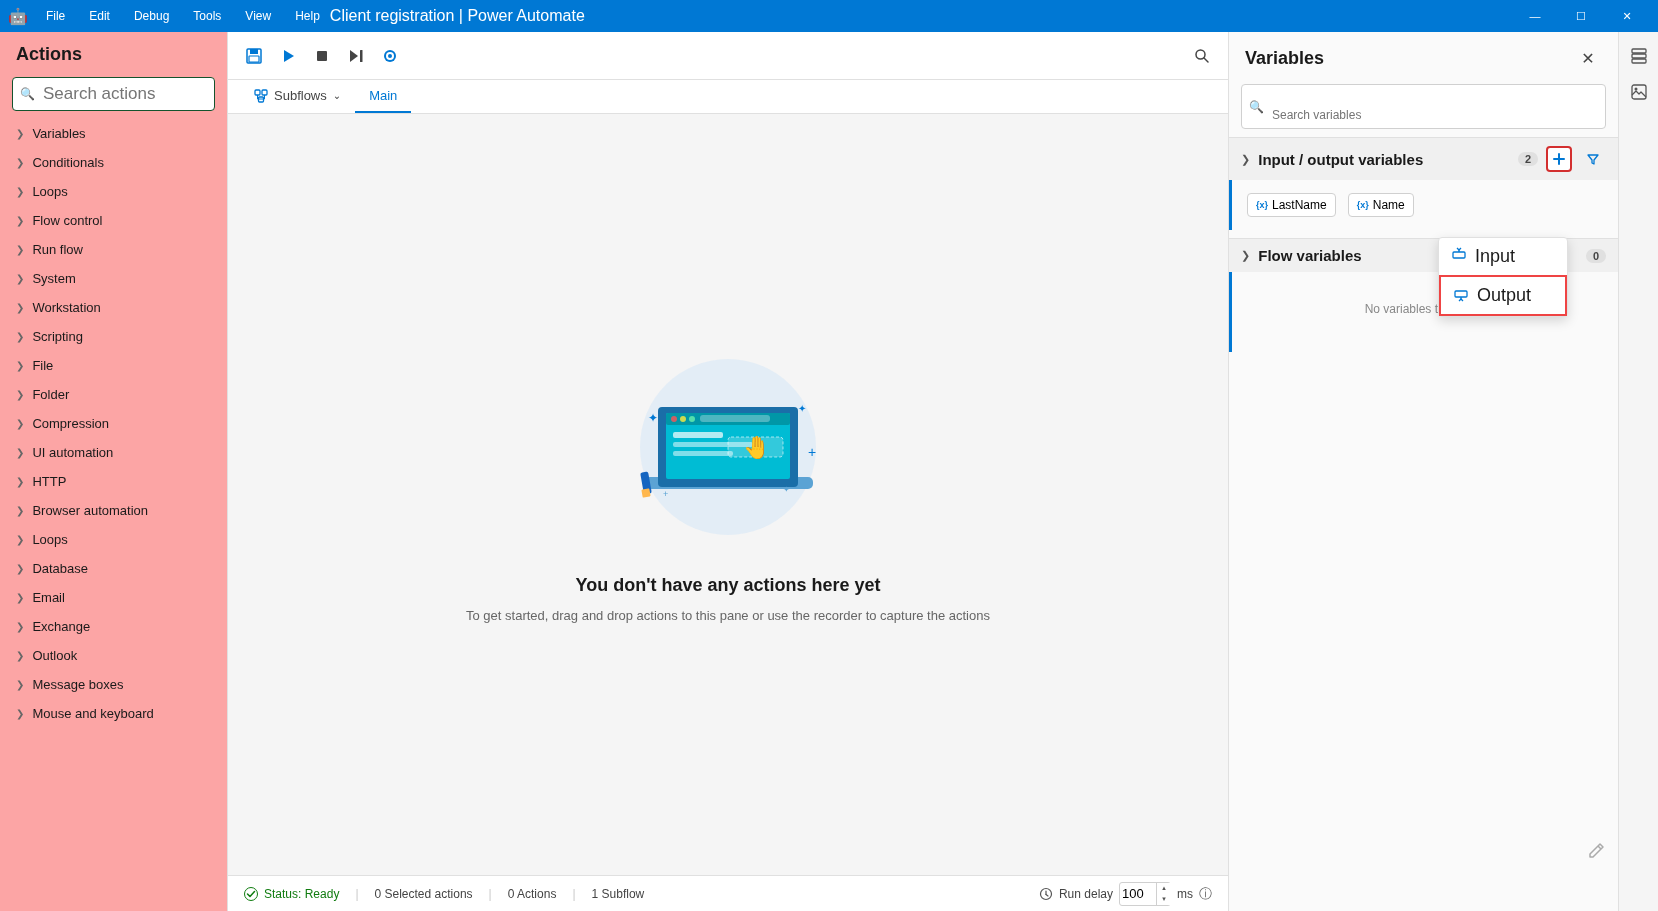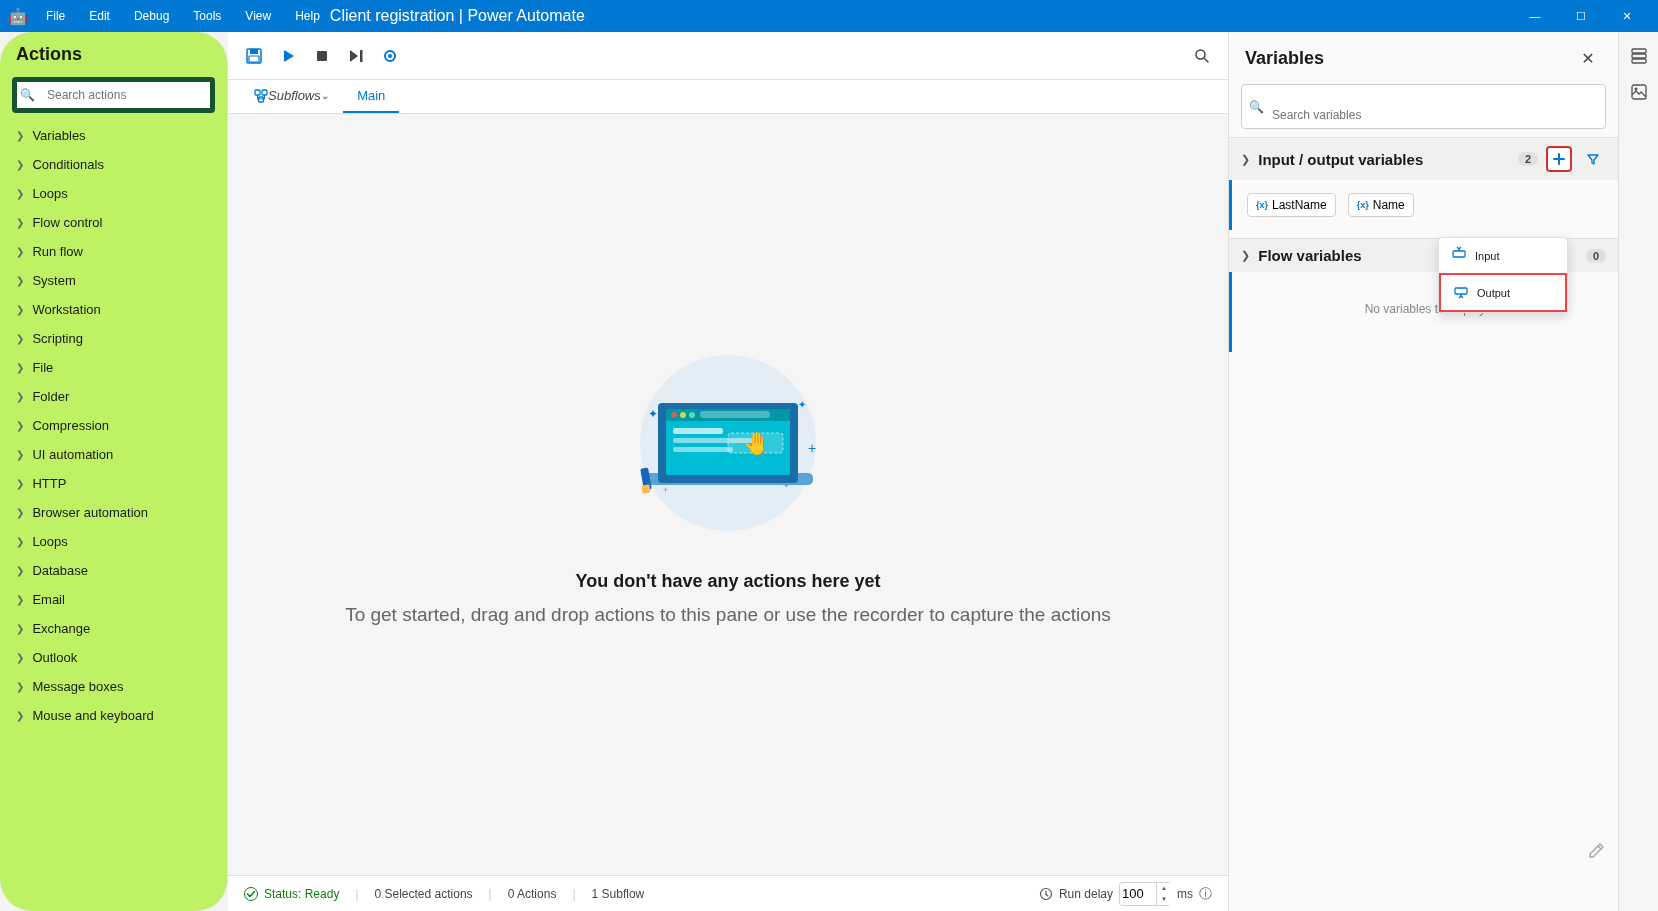--- a/index.html
+++ b/index.html
@@ -48,12 +48,11 @@
     
     .actions-panel {
       width: 228px;
-      background: #bef264;
+      background: #fca5a5;
       border-right: 1px solid #e0e0e0;
       display: flex;
       flex-direction: column;
       flex-shrink: 0;
-      border-radius: 32px;
     }
     .panel-header {
       padding: 12px 16px 8px;

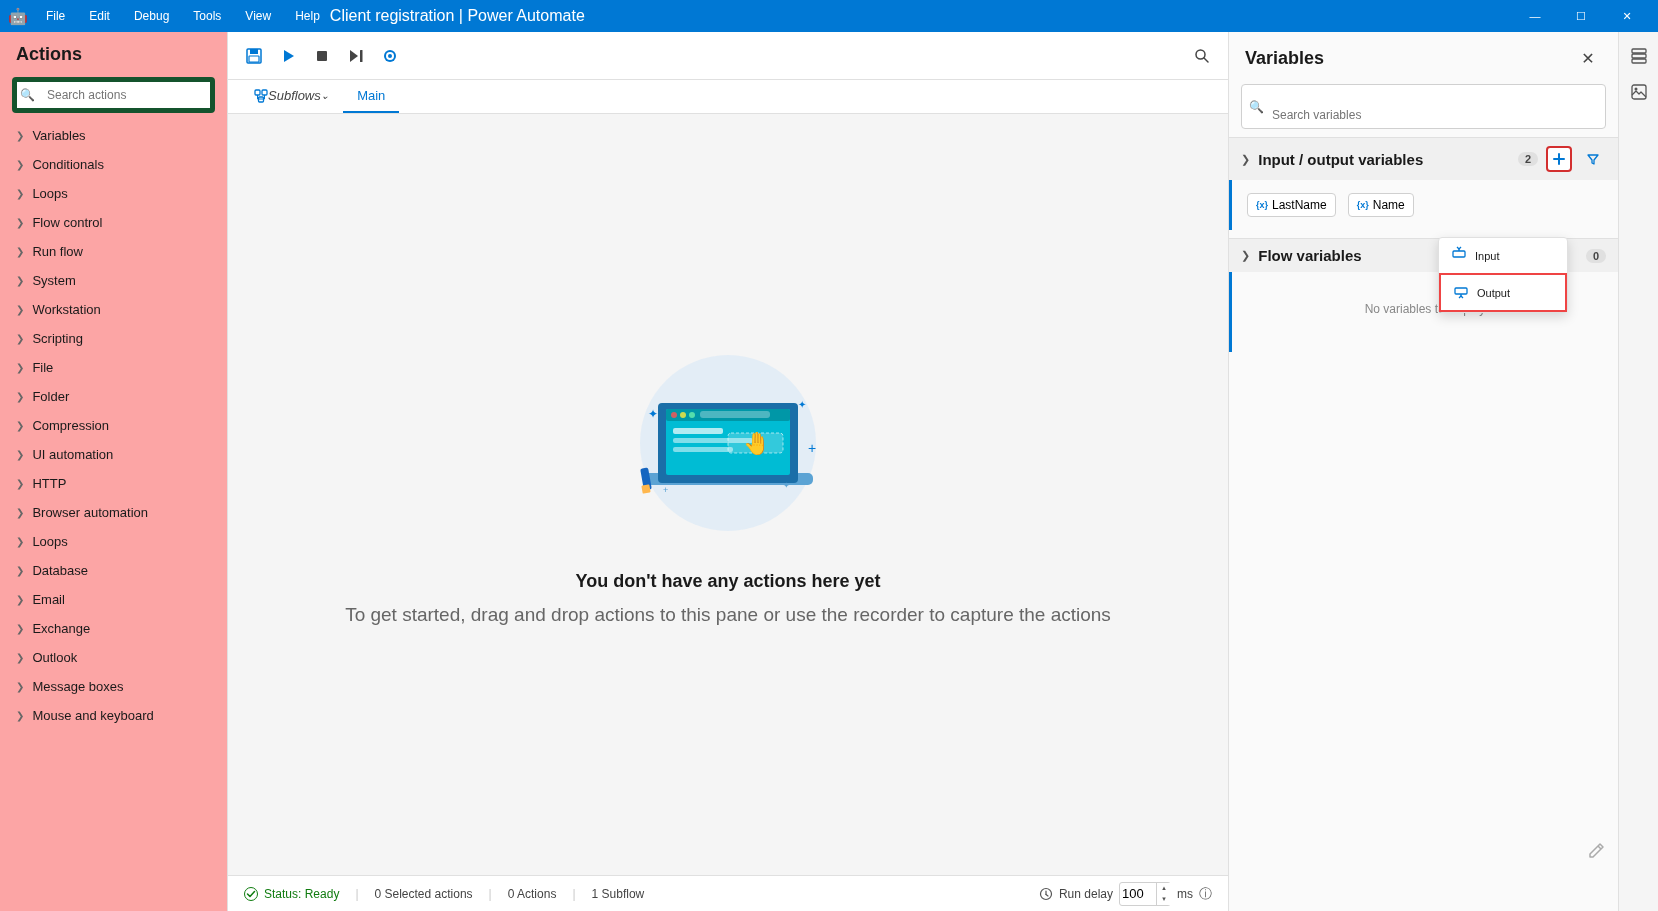--- a/index.html
+++ b/index.html
@@ -67,9 +67,9 @@
     .search-box input {
       width: 100%;
       padding: 6px 8px 6px 30px;
-      border: 5px solid #14532d;
+      border: 1px solid #14532d;
       border-radius: 4px;
-      font-size: 12px;
+      font-size: 17px;
       background: white;
       outline: none;
       color: #555;

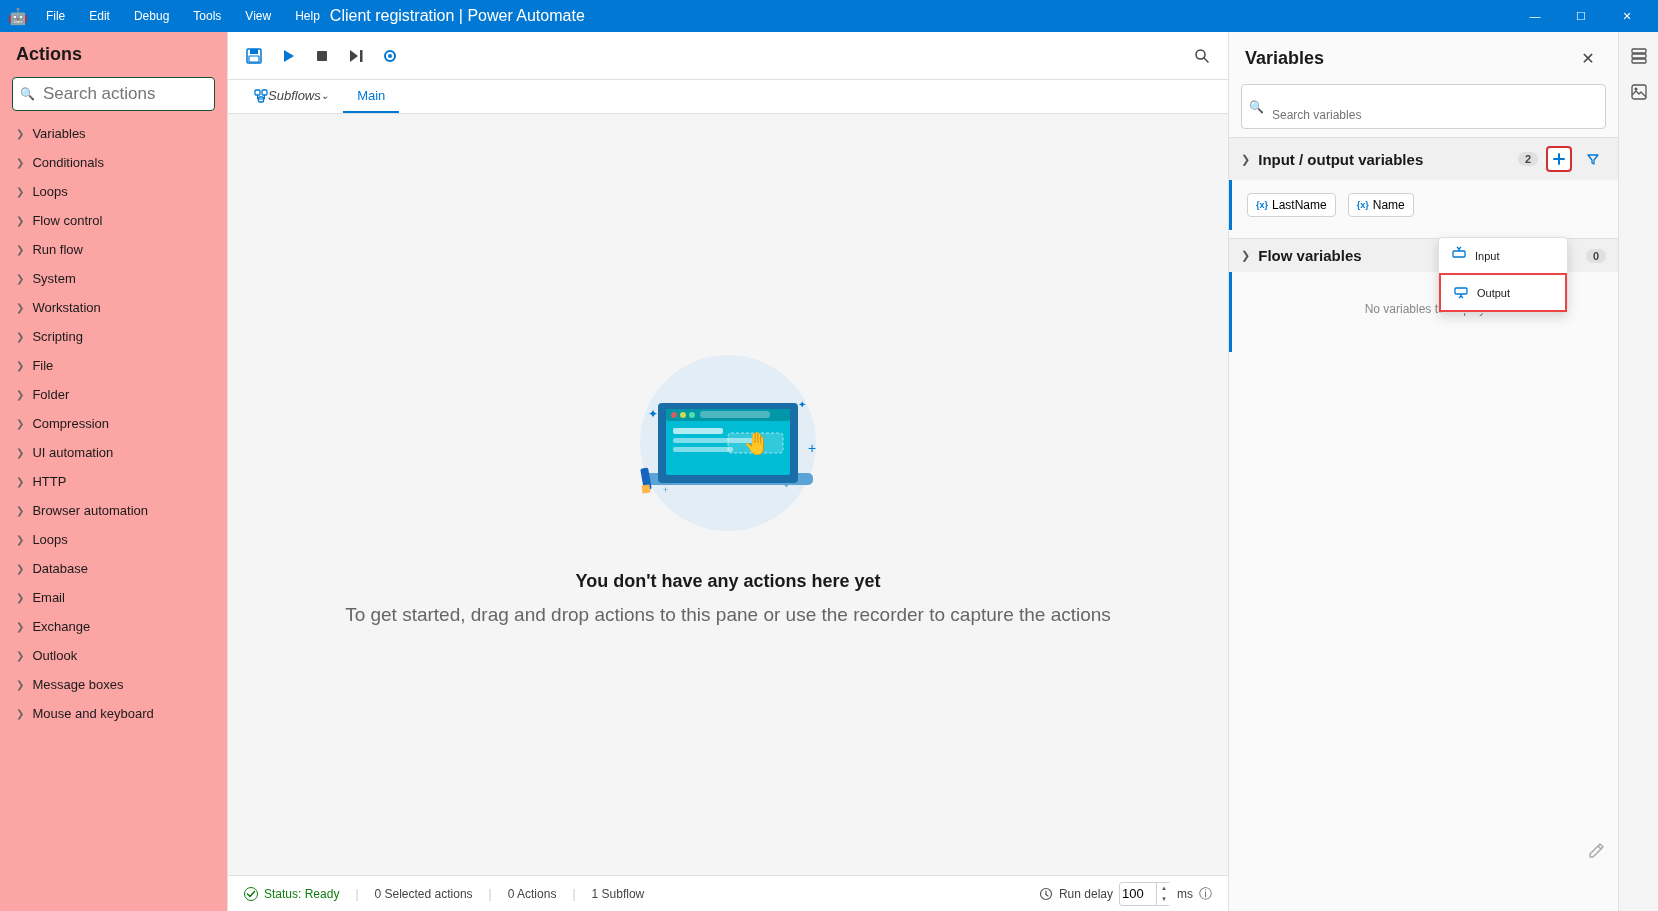--- a/index.html
+++ b/index.html
@@ -149,12 +149,12 @@
     .subflows-tab {
       display: flex;
       align-items: center;
+      gap: 6px;
       padding: 8px 14px;
       cursor: pointer;
       color: #444;
       font-size: 13px;
       border-bottom: 2px solid transparent;
-      font-style: italic;
     }
     .main-tab {
       padding: 8px 14px;

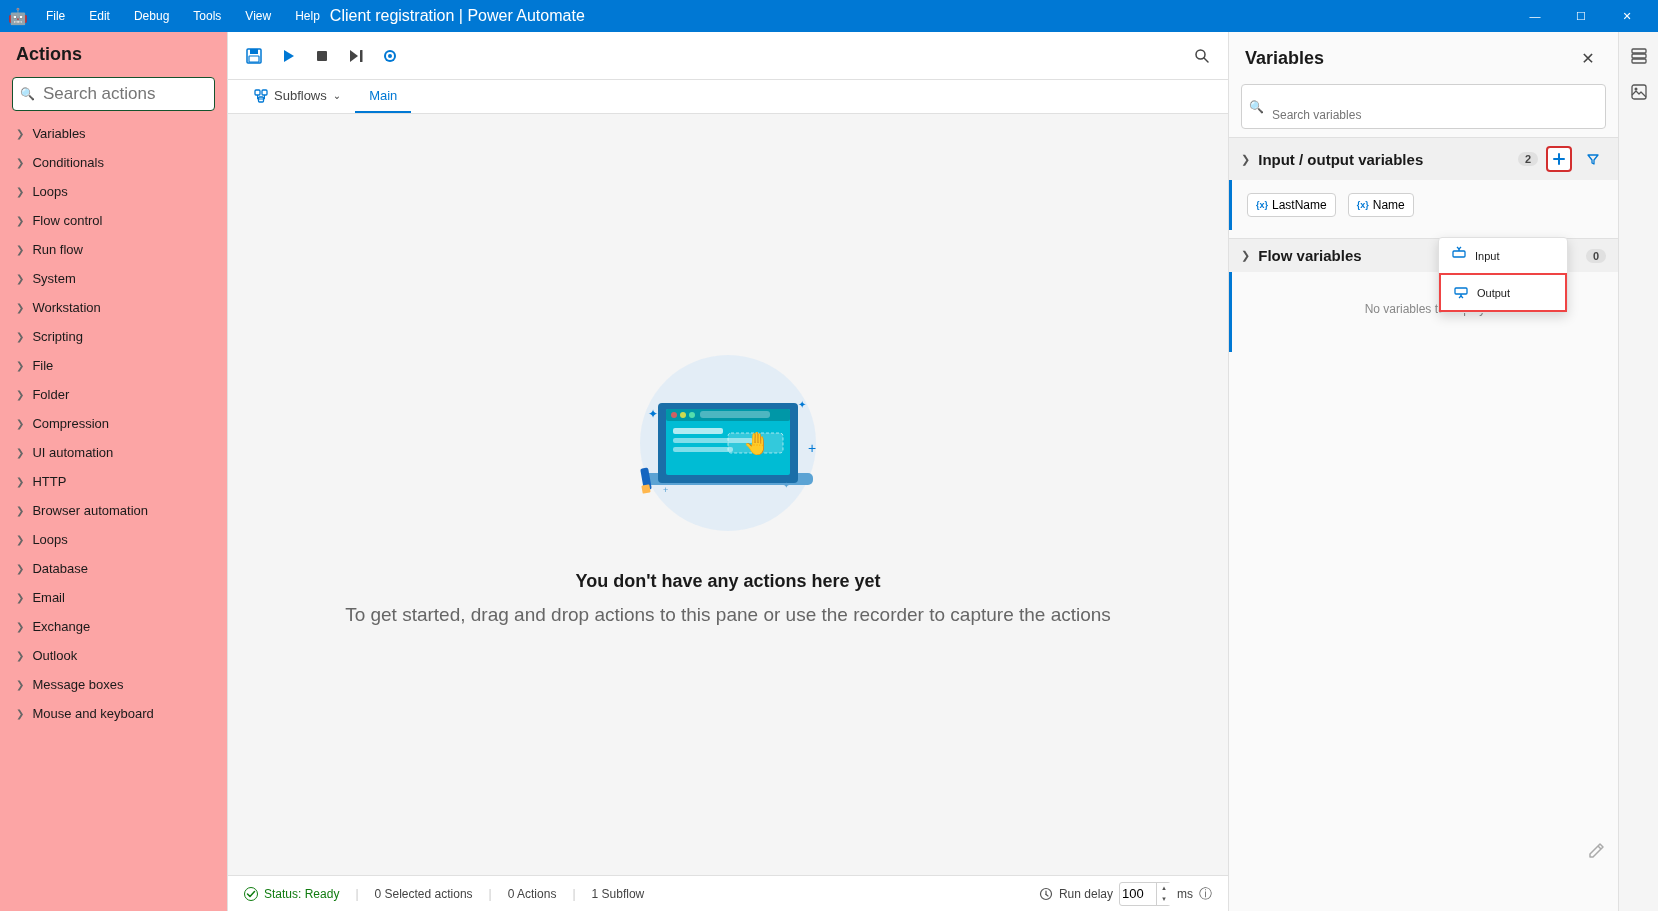--- a/index.html
+++ b/index.html
@@ -366,7 +366,7 @@
       padding: 8px 12px;
       cursor: pointer;
       gap: 8px;
-      font-size: 11px;
+      font-size: 18px;
       color: #1a1a1a;
     }
     .dropdown-item.highlighted {

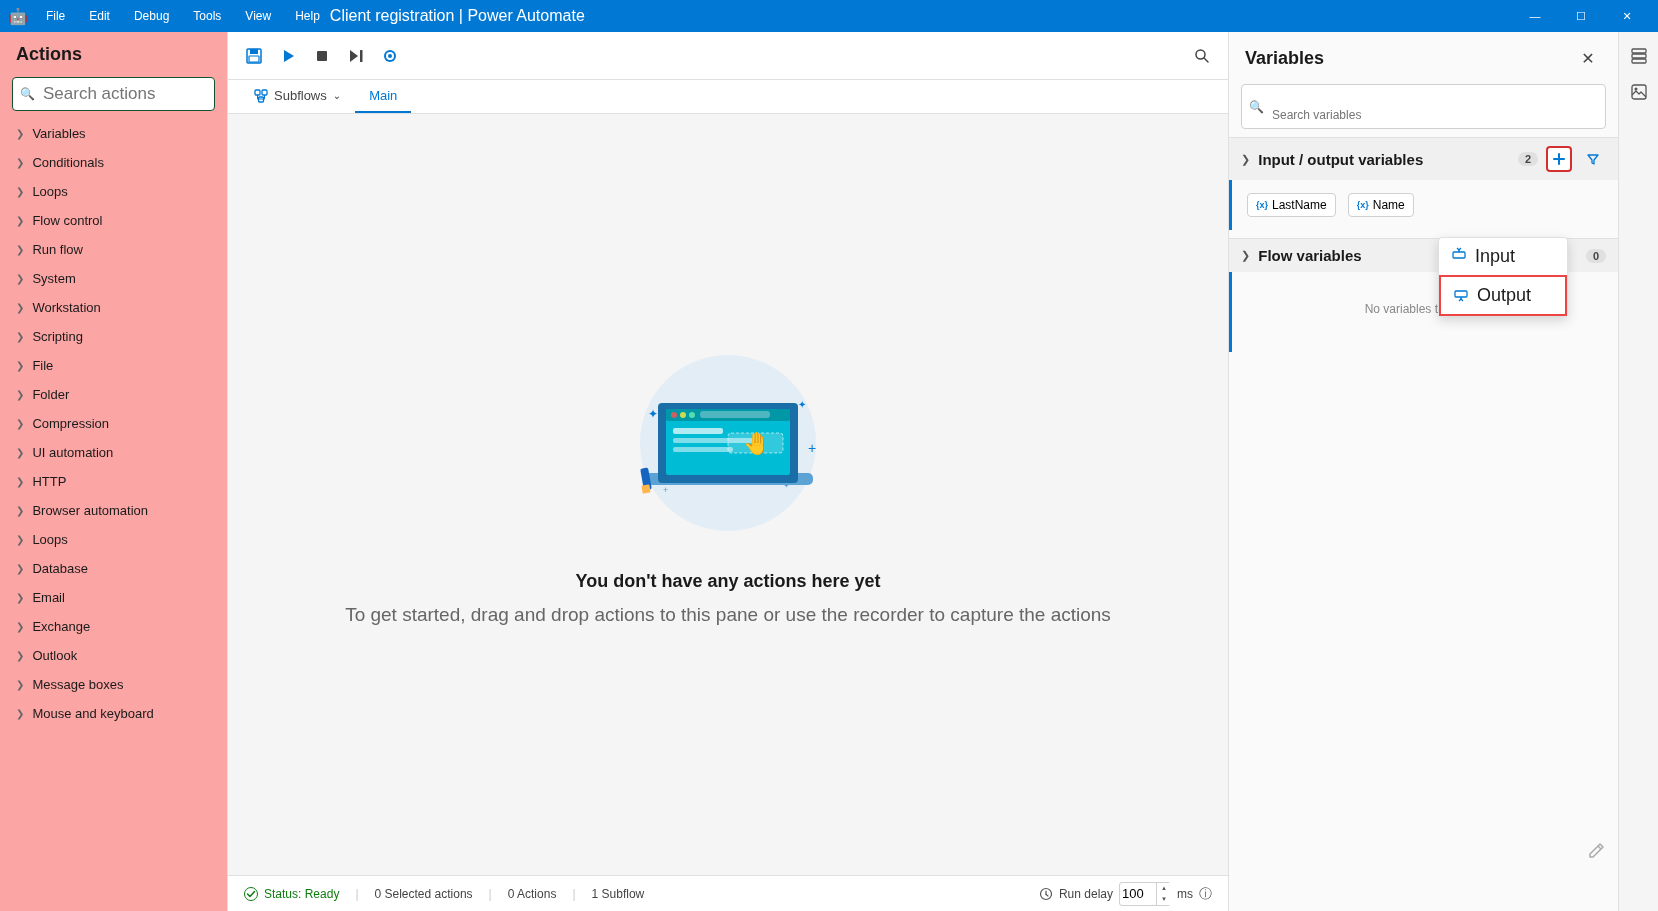--- a/index.html
+++ b/index.html
@@ -184,7 +184,7 @@
       color: #1a1a1a;
     }
     .empty-state-subtitle {
-      font-size: 19px;
+      font-size: 13px;
       color: #666;
       text-align: center;
     }

